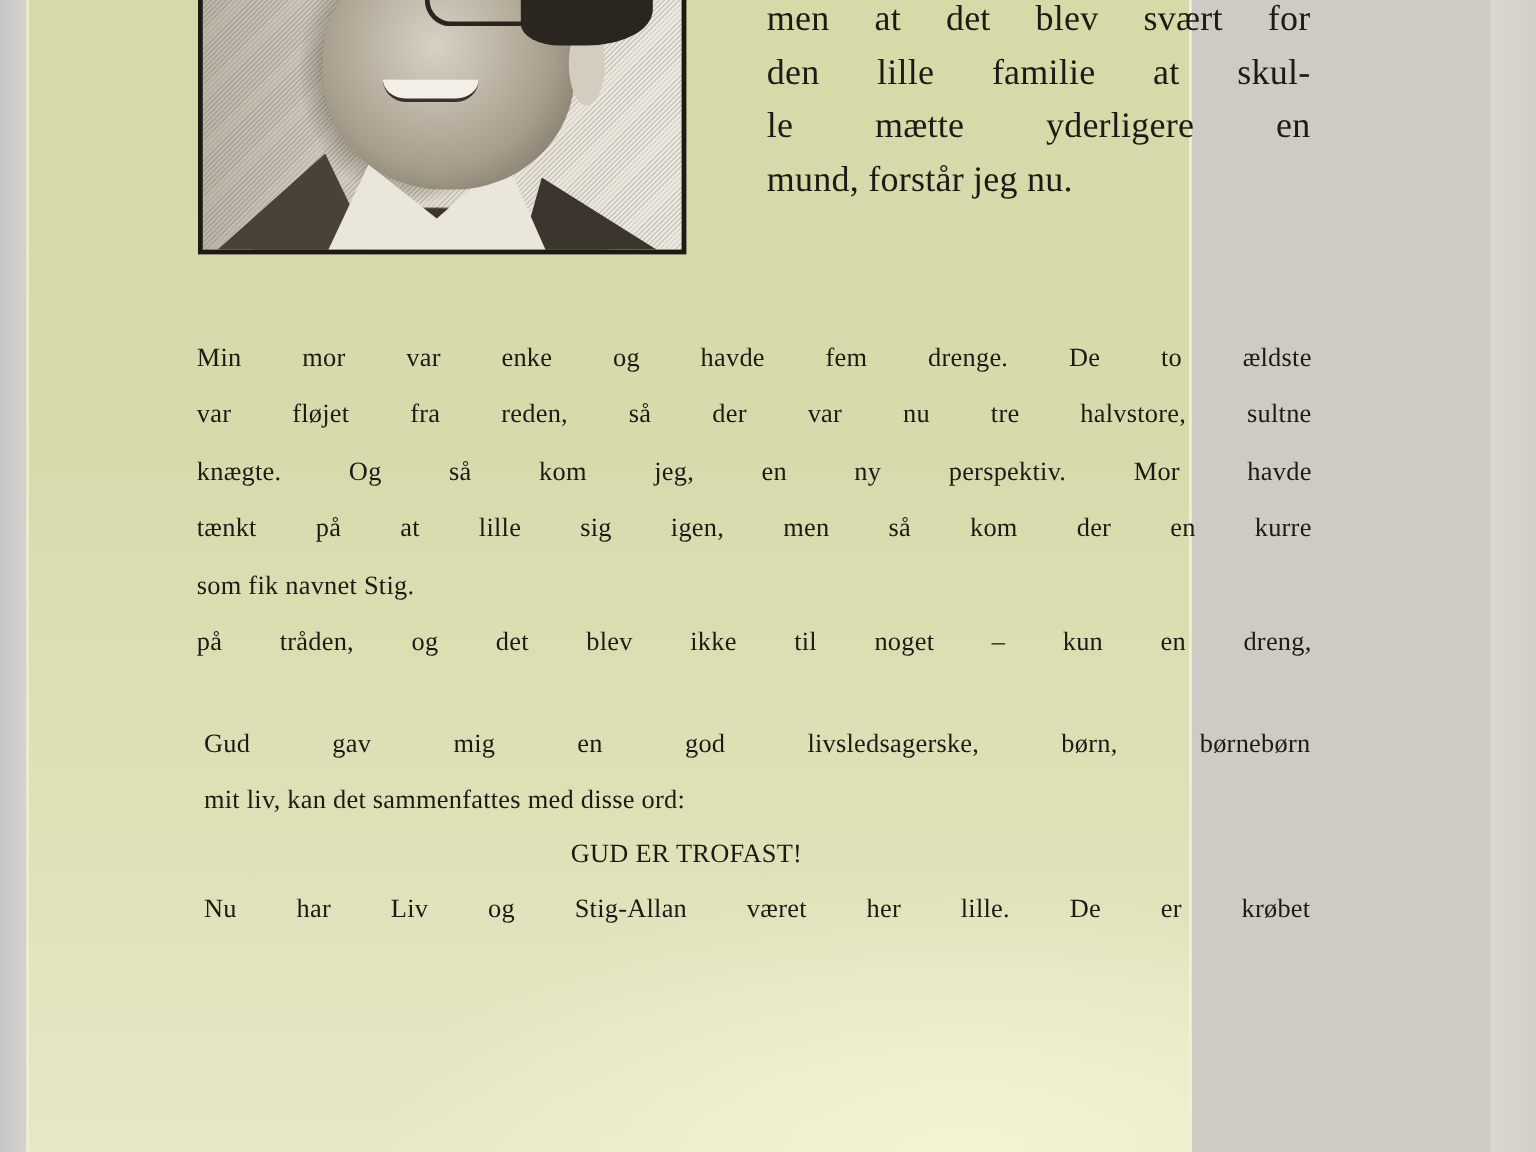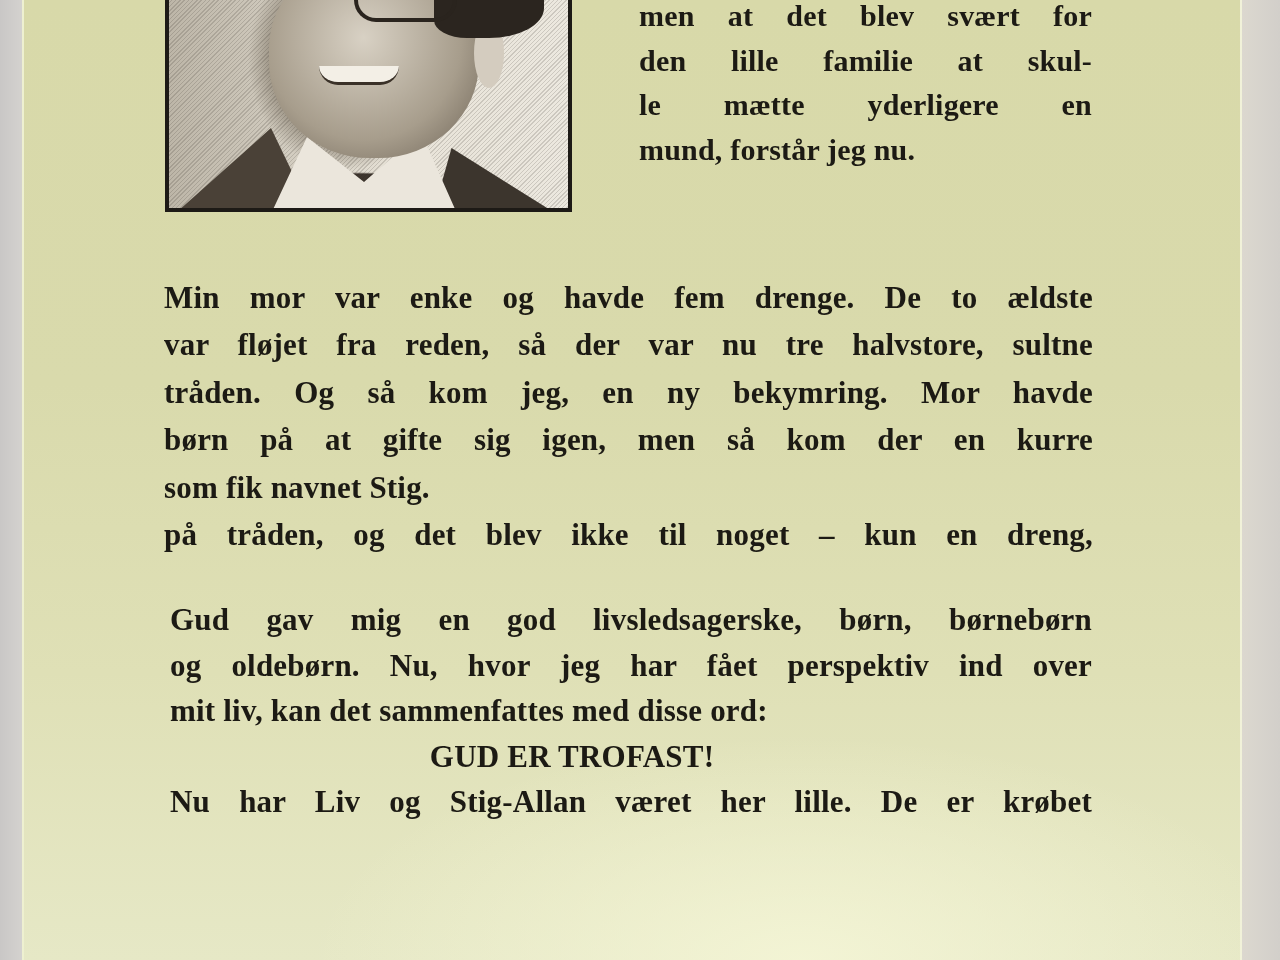--- a/index.html
+++ b/index.html
@@ -17,12 +17,11 @@
       background: linear-gradient(90deg, #dcd8cf, #d2cfca);
     }
     .page {
-      position: absolute; left: 22px; top: 0; width: 1220px; height: 960px;
+      position: absolute; left: 22px; top: 0; width: 971px; height: 960px;
       background:
         radial-gradient(ellipse 700px 320px at 780px 960px, rgba(245,246,215,0.85), rgba(245,246,215,0) 70%),
         linear-gradient(180deg, #d8d9a9 0%, #d9daac 40%, #dfe0b6 70%, #e6e8c6 100%);
       box-shadow: inset -2px 0 0 #f1f2d9, inset 2px 0 0 #eef0d0;
-      font-weight: bold;
     }
     .portrait {
       position: absolute; left: 143px; top: -6px; width: 407px; height: 218px;

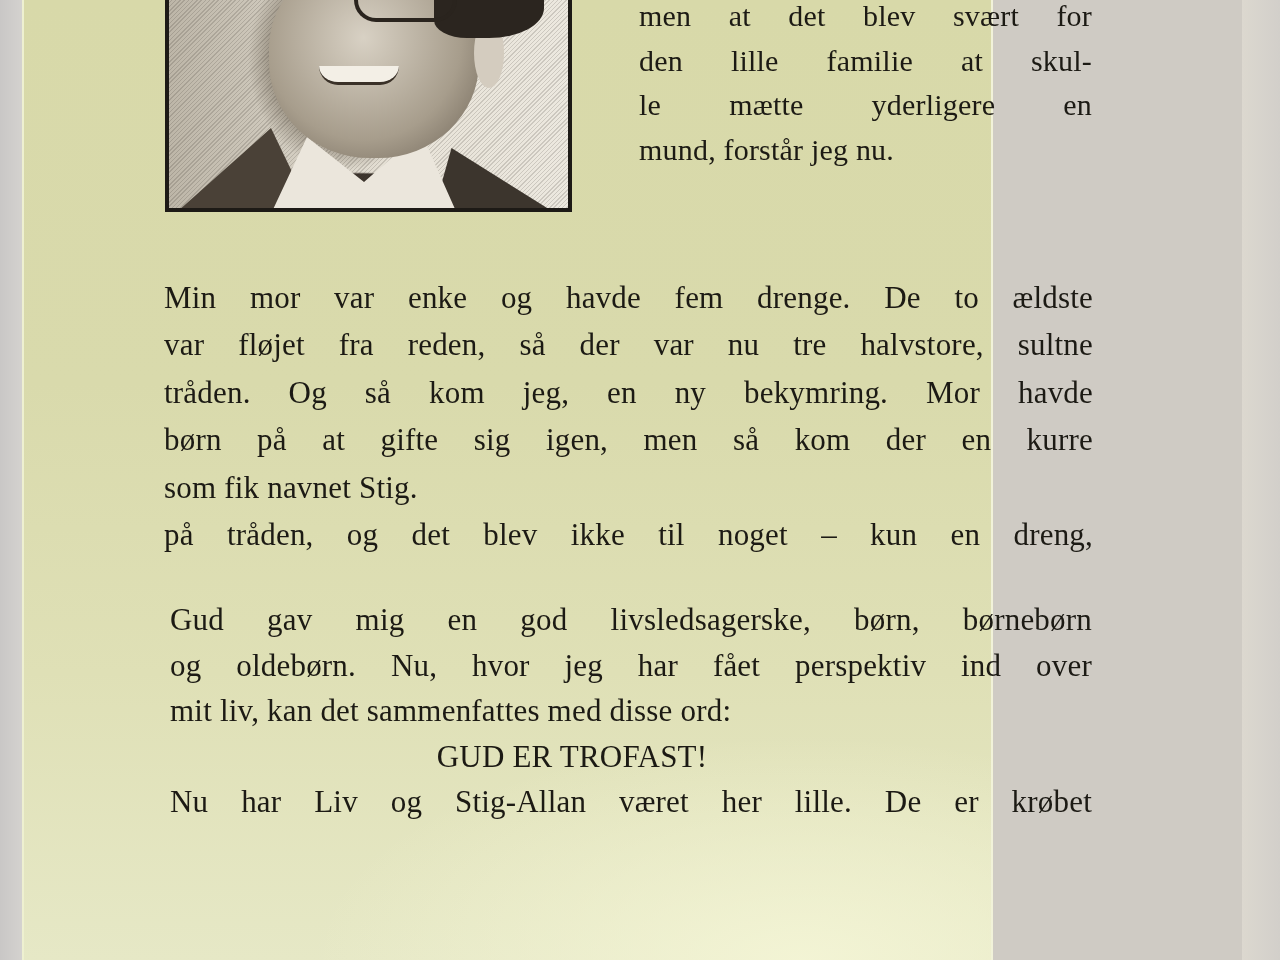--- a/index.html
+++ b/index.html
@@ -68,7 +68,7 @@
       border-radius: 0 0 50% 30%; background: #2b251f;
     }
     .text {
-      position: absolute; color: #1c1a14; font-size: 31px; line-height: 46px;
+      position: absolute; color: #1c1a14; font-size: 22px; line-height: 46px;
       letter-spacing: 0.2px;
     }
     .col-right {

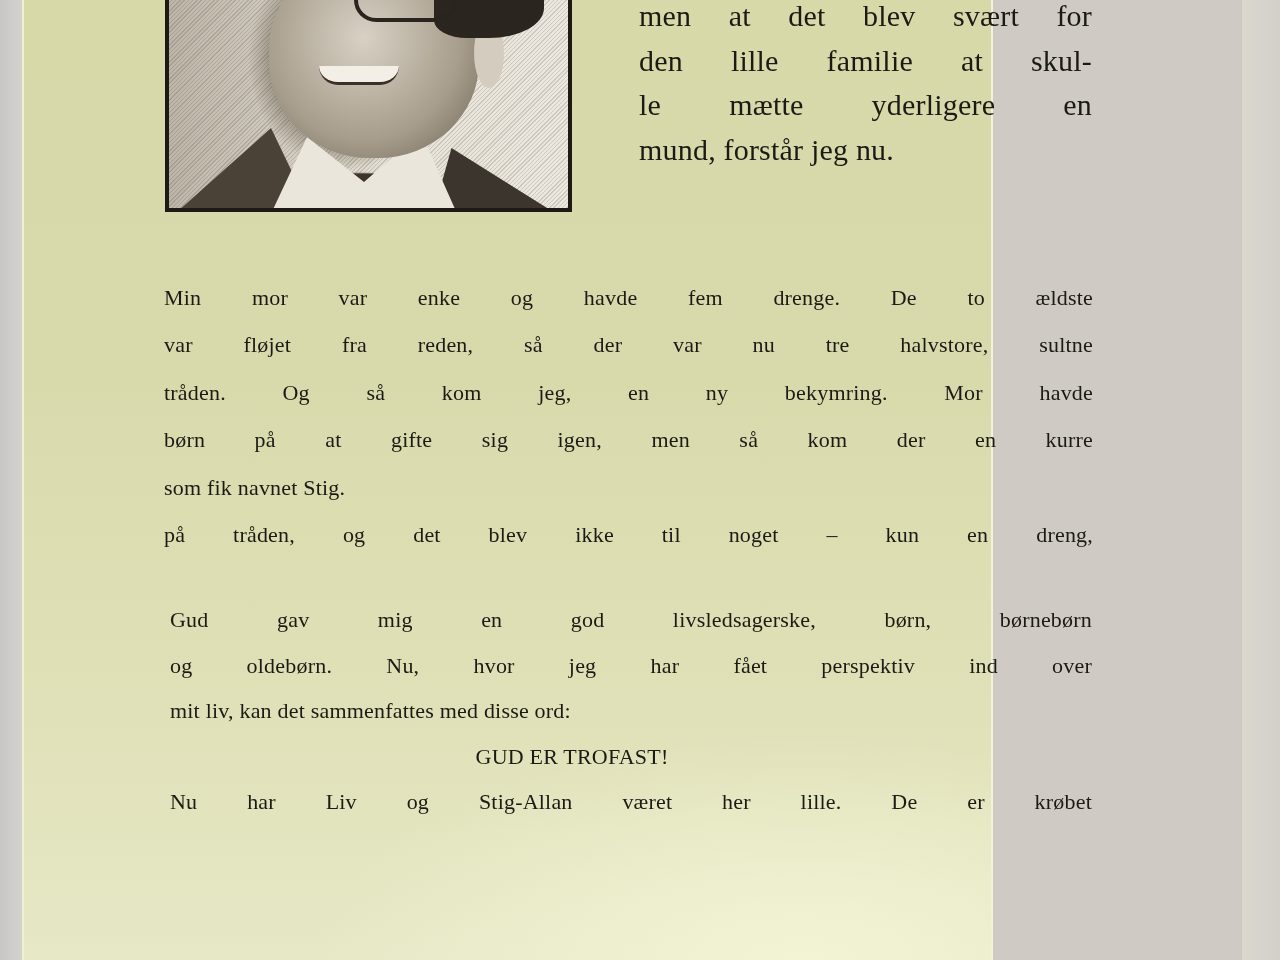--- a/index.html
+++ b/index.html
@@ -114,7 +114,7 @@
   <div class="text para para1 condensed">
     <span class="ln">Min mor var enke og havde fem drenge. De to ældste</span>
     <span class="ln">var fløjet fra reden, så der var nu tre halvstore, sultne</span>
-    <span class="ln">tråden. Og så kom jeg, en ny bekymring. Mor havde</span>
+    <span class="ln">knægte. Og så kom jeg, en ny perspektiv. Mor havde</span>
     <span class="ln">børn på at gifte sig igen, men så kom der en kurre</span>
     <span class="ln last">som fik navnet Stig.</span>
     <span class="ln">på tråden, og det blev ikke til noget – kun en dreng,</span>

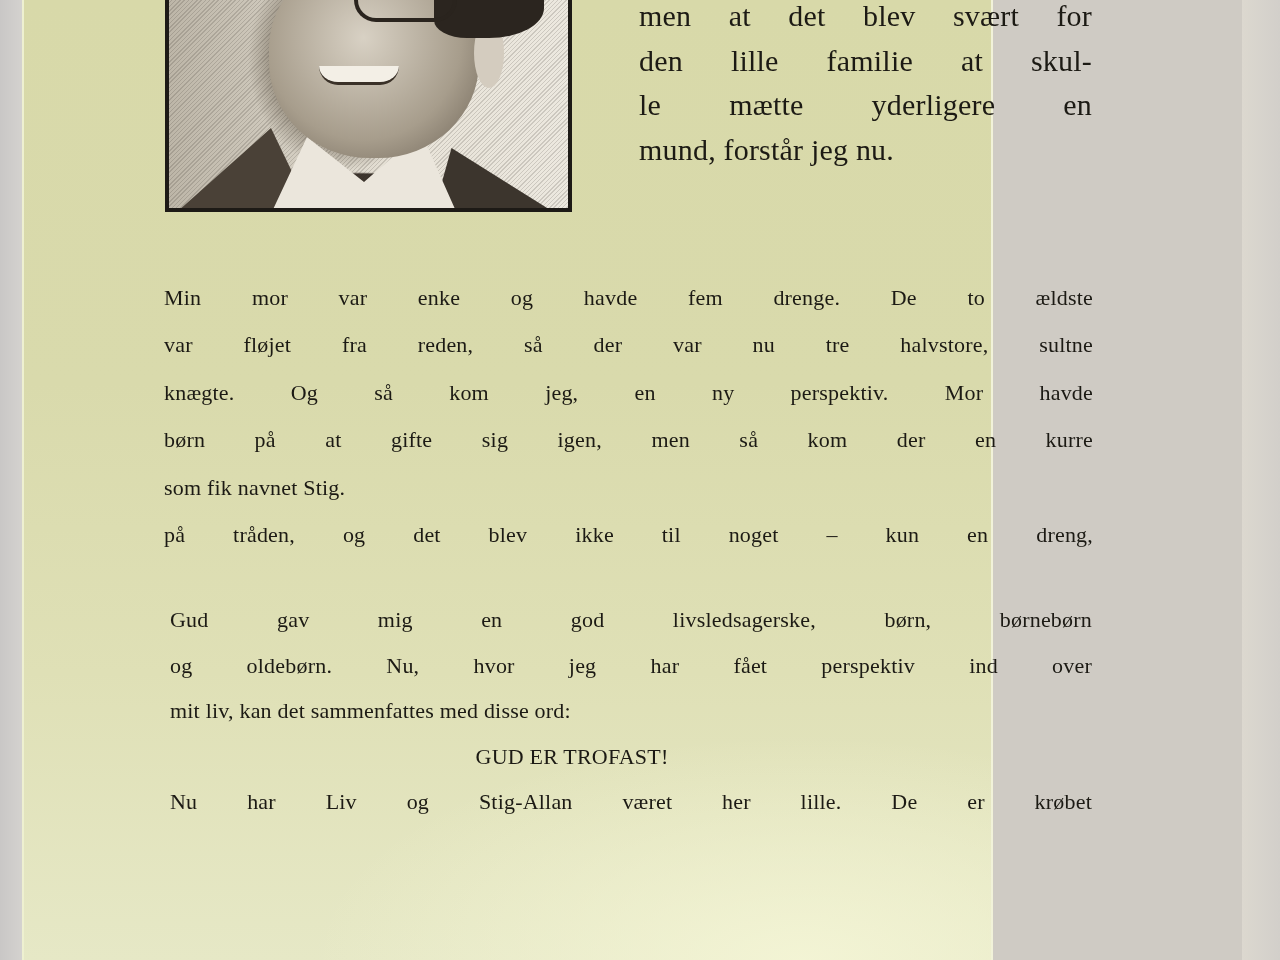--- a/index.html
+++ b/index.html
@@ -115,7 +115,7 @@
     <span class="ln">Min mor var enke og havde fem drenge. De to ældste</span>
     <span class="ln">var fløjet fra reden, så der var nu tre halvstore, sultne</span>
     <span class="ln">knægte. Og så kom jeg, en ny perspektiv. Mor havde</span>
-    <span class="ln">børn på at gifte sig igen, men så kom der en kurre</span>
+    <span class="ln">tænkt på at lille sig igen, men så kom der en kurre</span>
     <span class="ln last">som fik navnet Stig.</span>
     <span class="ln">på tråden, og det blev ikke til noget – kun en dreng,</span>
   </div>

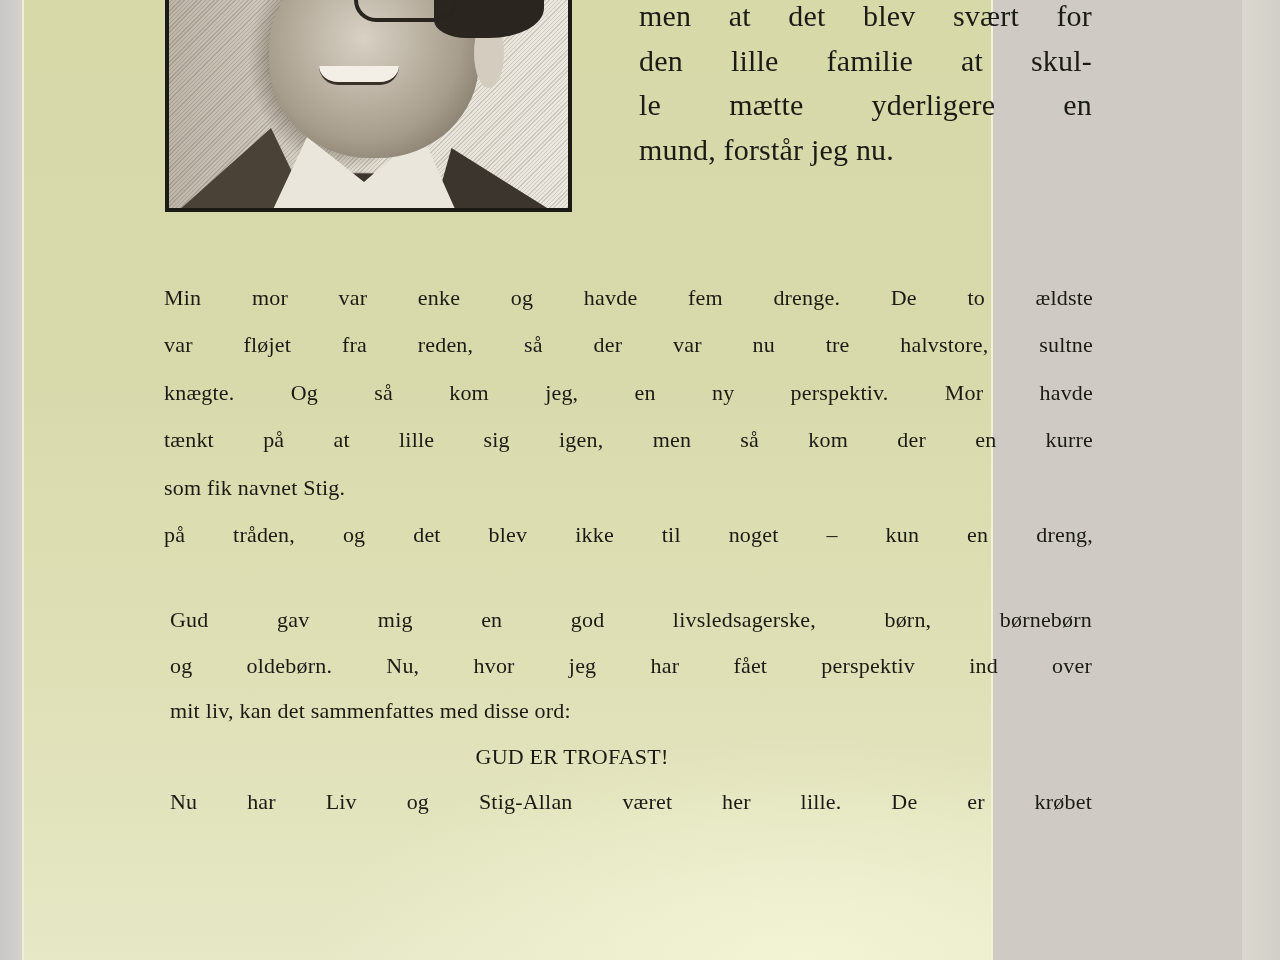--- a/index.html
+++ b/index.html
@@ -122,7 +122,6 @@
 
   <div class="text para para2 condensed">
     <span class="ln">Gud gav mig en god livsledsagerske, børn, børnebørn</span>
-    <span class="ln">og oldebørn. Nu, hvor jeg har fået perspektiv ind over</span>
     <span class="ln last">mit liv, kan det sammenfattes med disse ord:</span>
     <span class="ln center">GUD ER TROFAST!</span>
     <span class="ln">Nu har Liv og Stig-Allan været her lille. De er krøbet</span>

